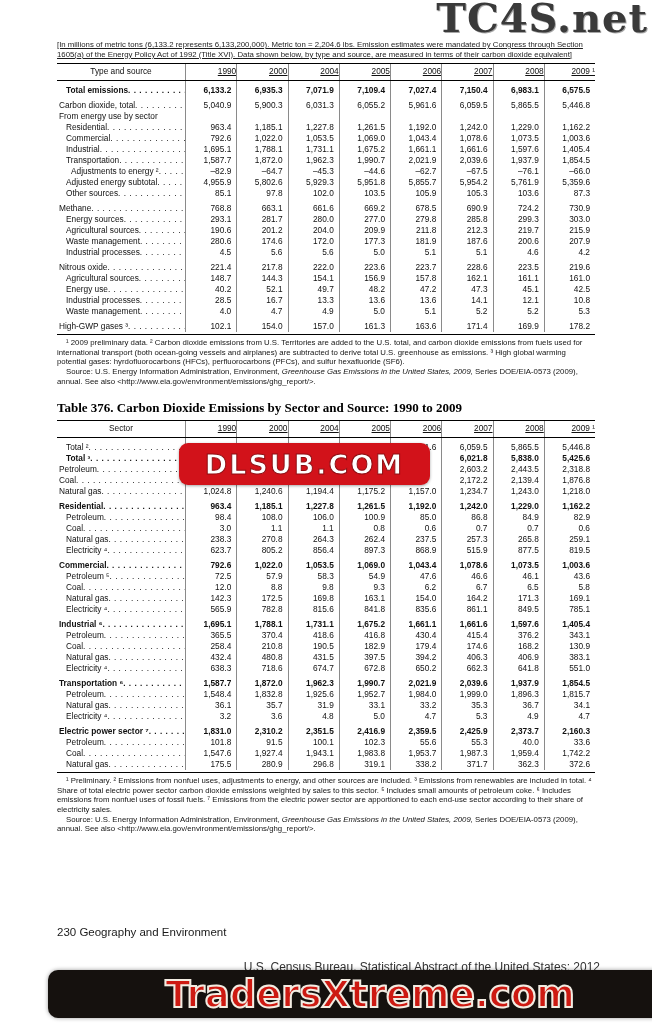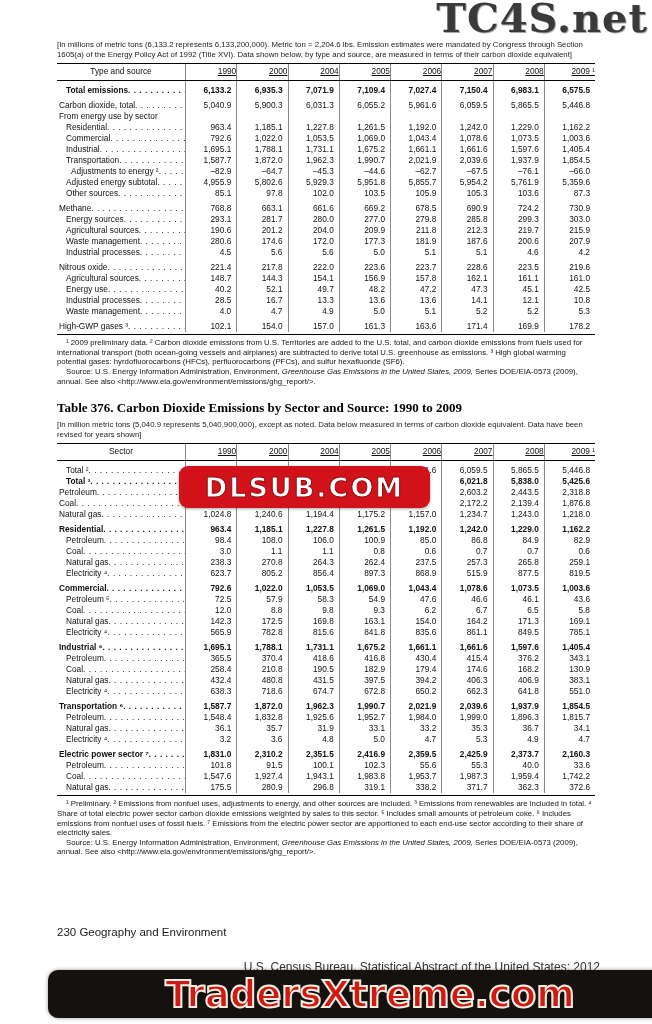--- a/index.html
+++ b/index.html
@@ -9,7 +9,7 @@
 
   .t-title{font-family:"Liberation Serif",serif;font-weight:bold;font-size:13px;line-height:15px;
            margin:0 0 5px 0;color:#000;}
-  .t-note{font-size:7.8px;line-height:9.6px;margin-bottom:4px;color:#1c1c1c;}
+  .t-note{font-size:7.8px;line-height:9.6px;margin-bottom:4px;color:#1c1c1c;text-decoration:underline;}
 
   .t-grid{position:relative;border-top:1.4px solid #000;border-bottom:1.4px solid #000;padding-bottom:2px;}
   .t-row{display:flex;align-items:stretch;}

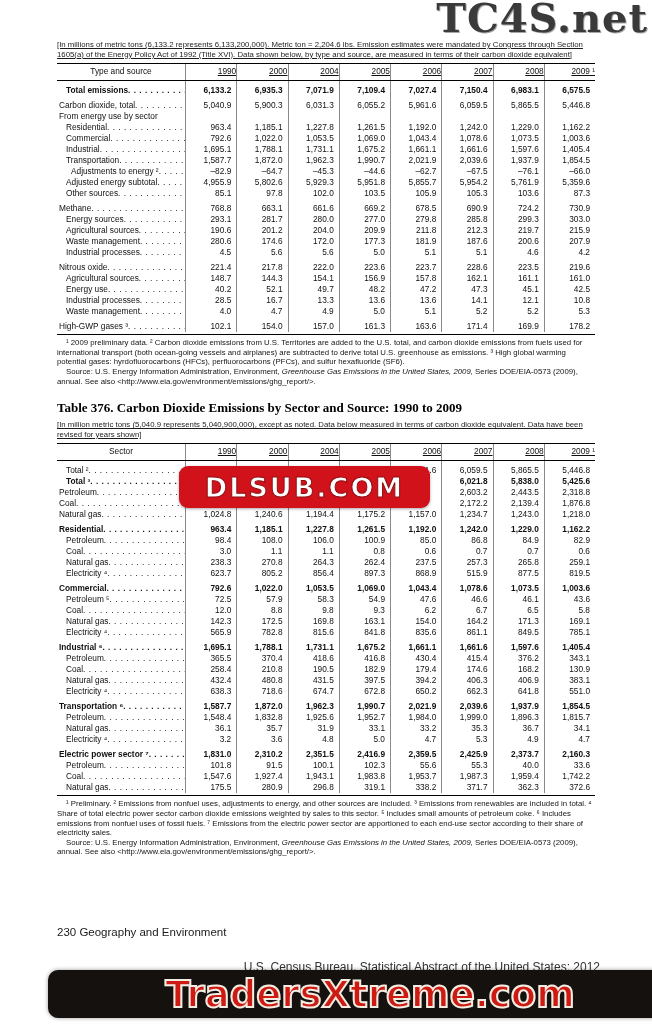--- a/index.html
+++ b/index.html
@@ -371,7 +371,6 @@
 
     <div class="sec">
       <div class="t-title">Table 376. Carbon Dioxide Emissions by Sector and Source: 1990 to 2009</div>
-      <div class="t-note">[In million metric tons (5,040.9 represents 5,040,900,000), except as noted. Data below measured in terms of carbon dioxide equivalent. Data have been revised for years shown]</div>
       <div class="t-grid">
         <div class="dlsub">
           <span>DLSUB.COM</span>

